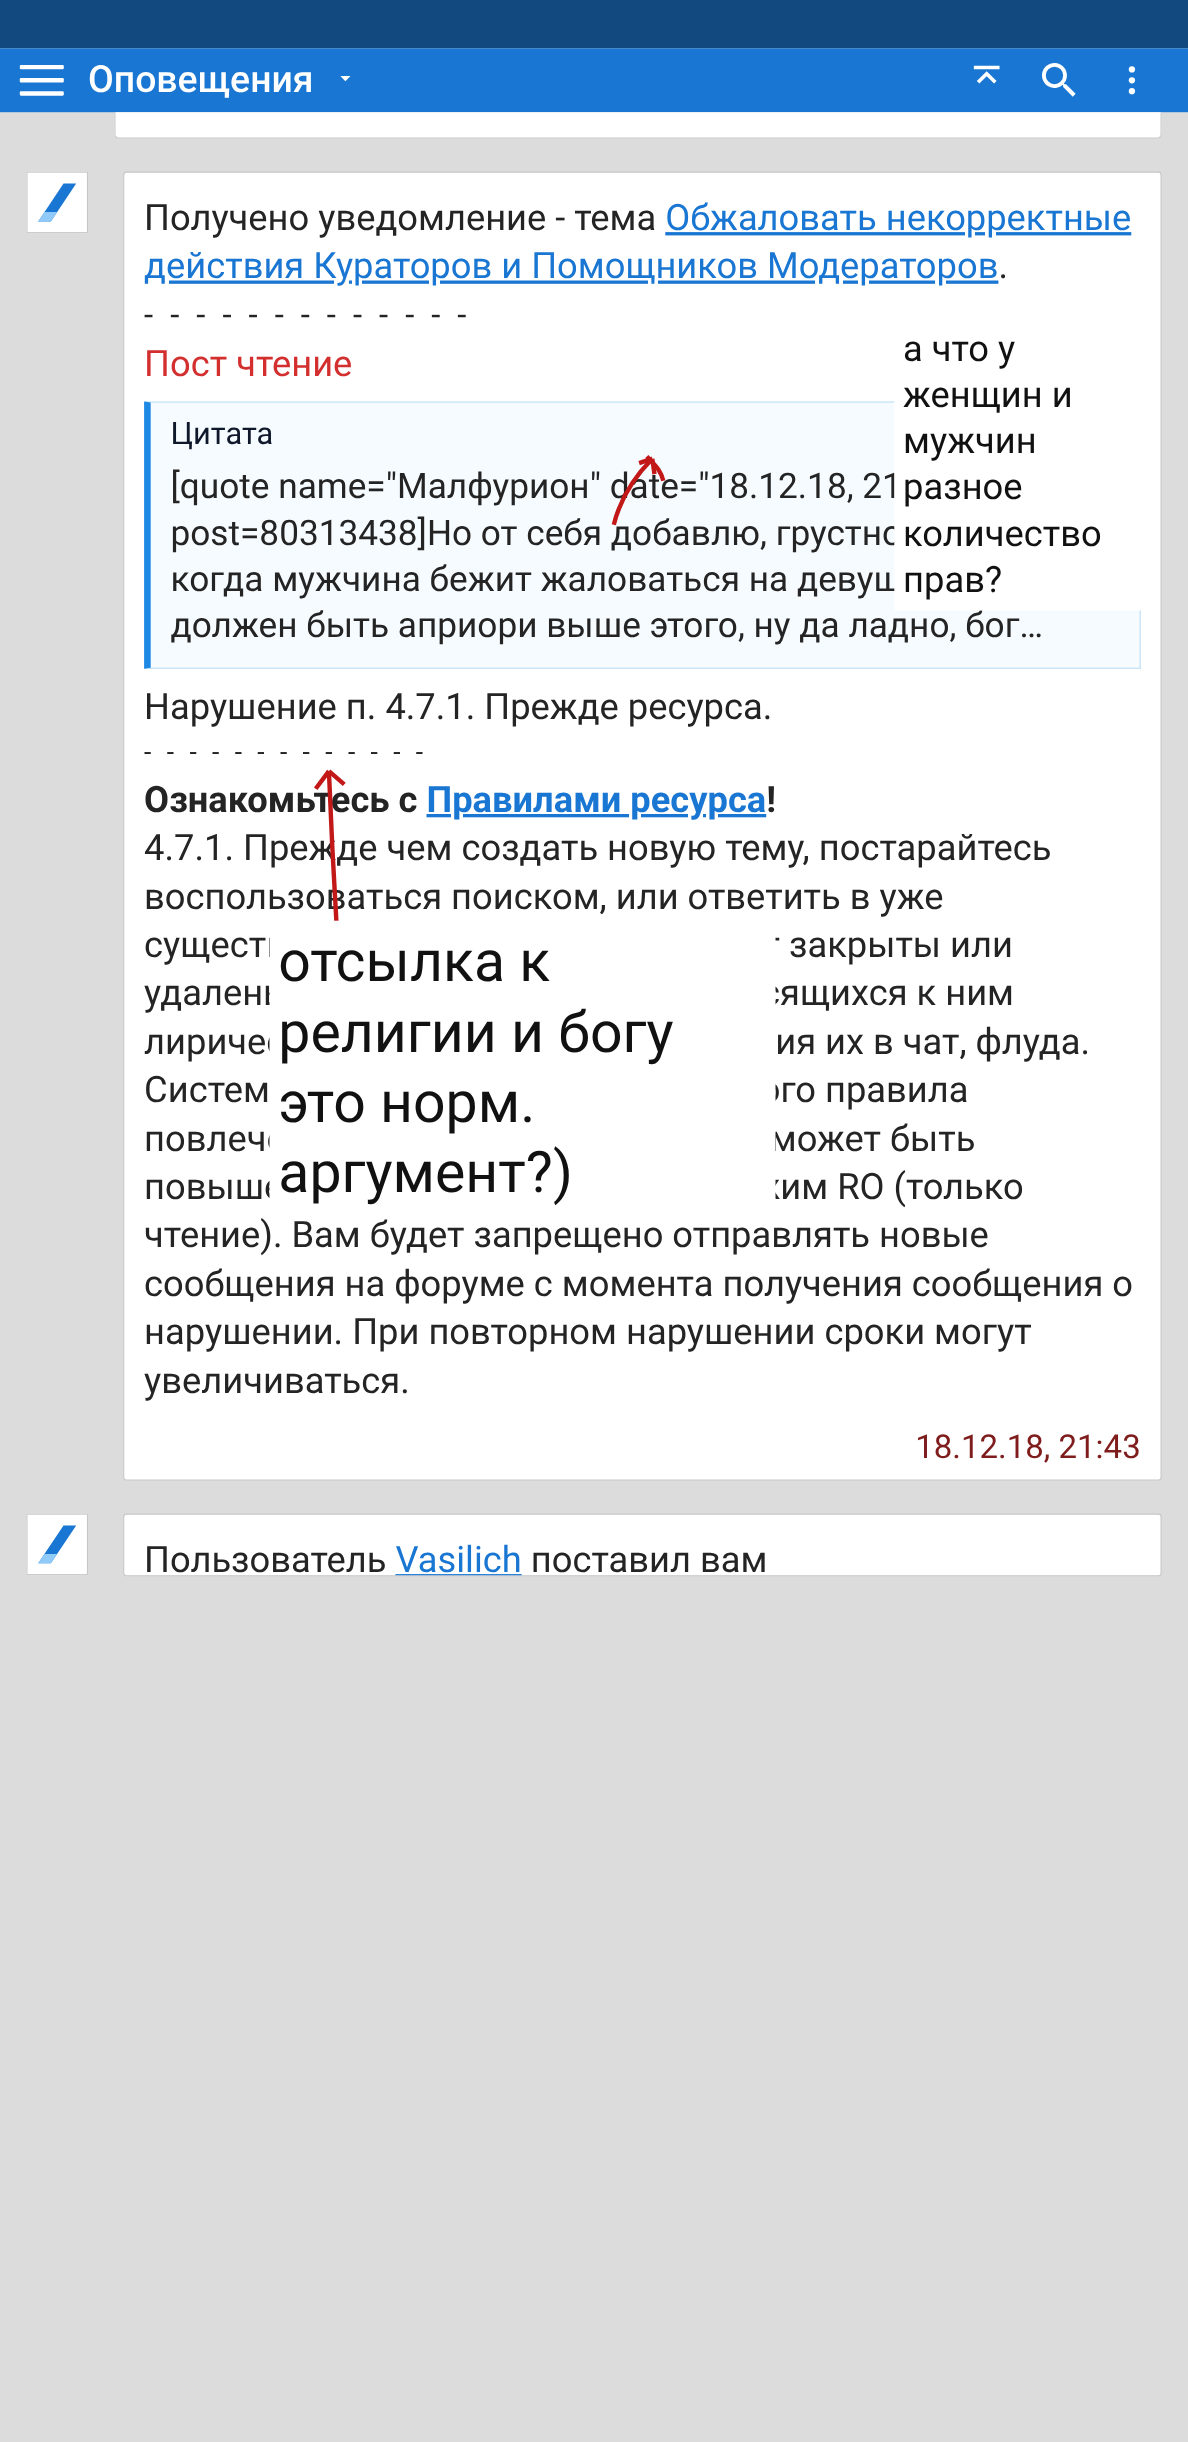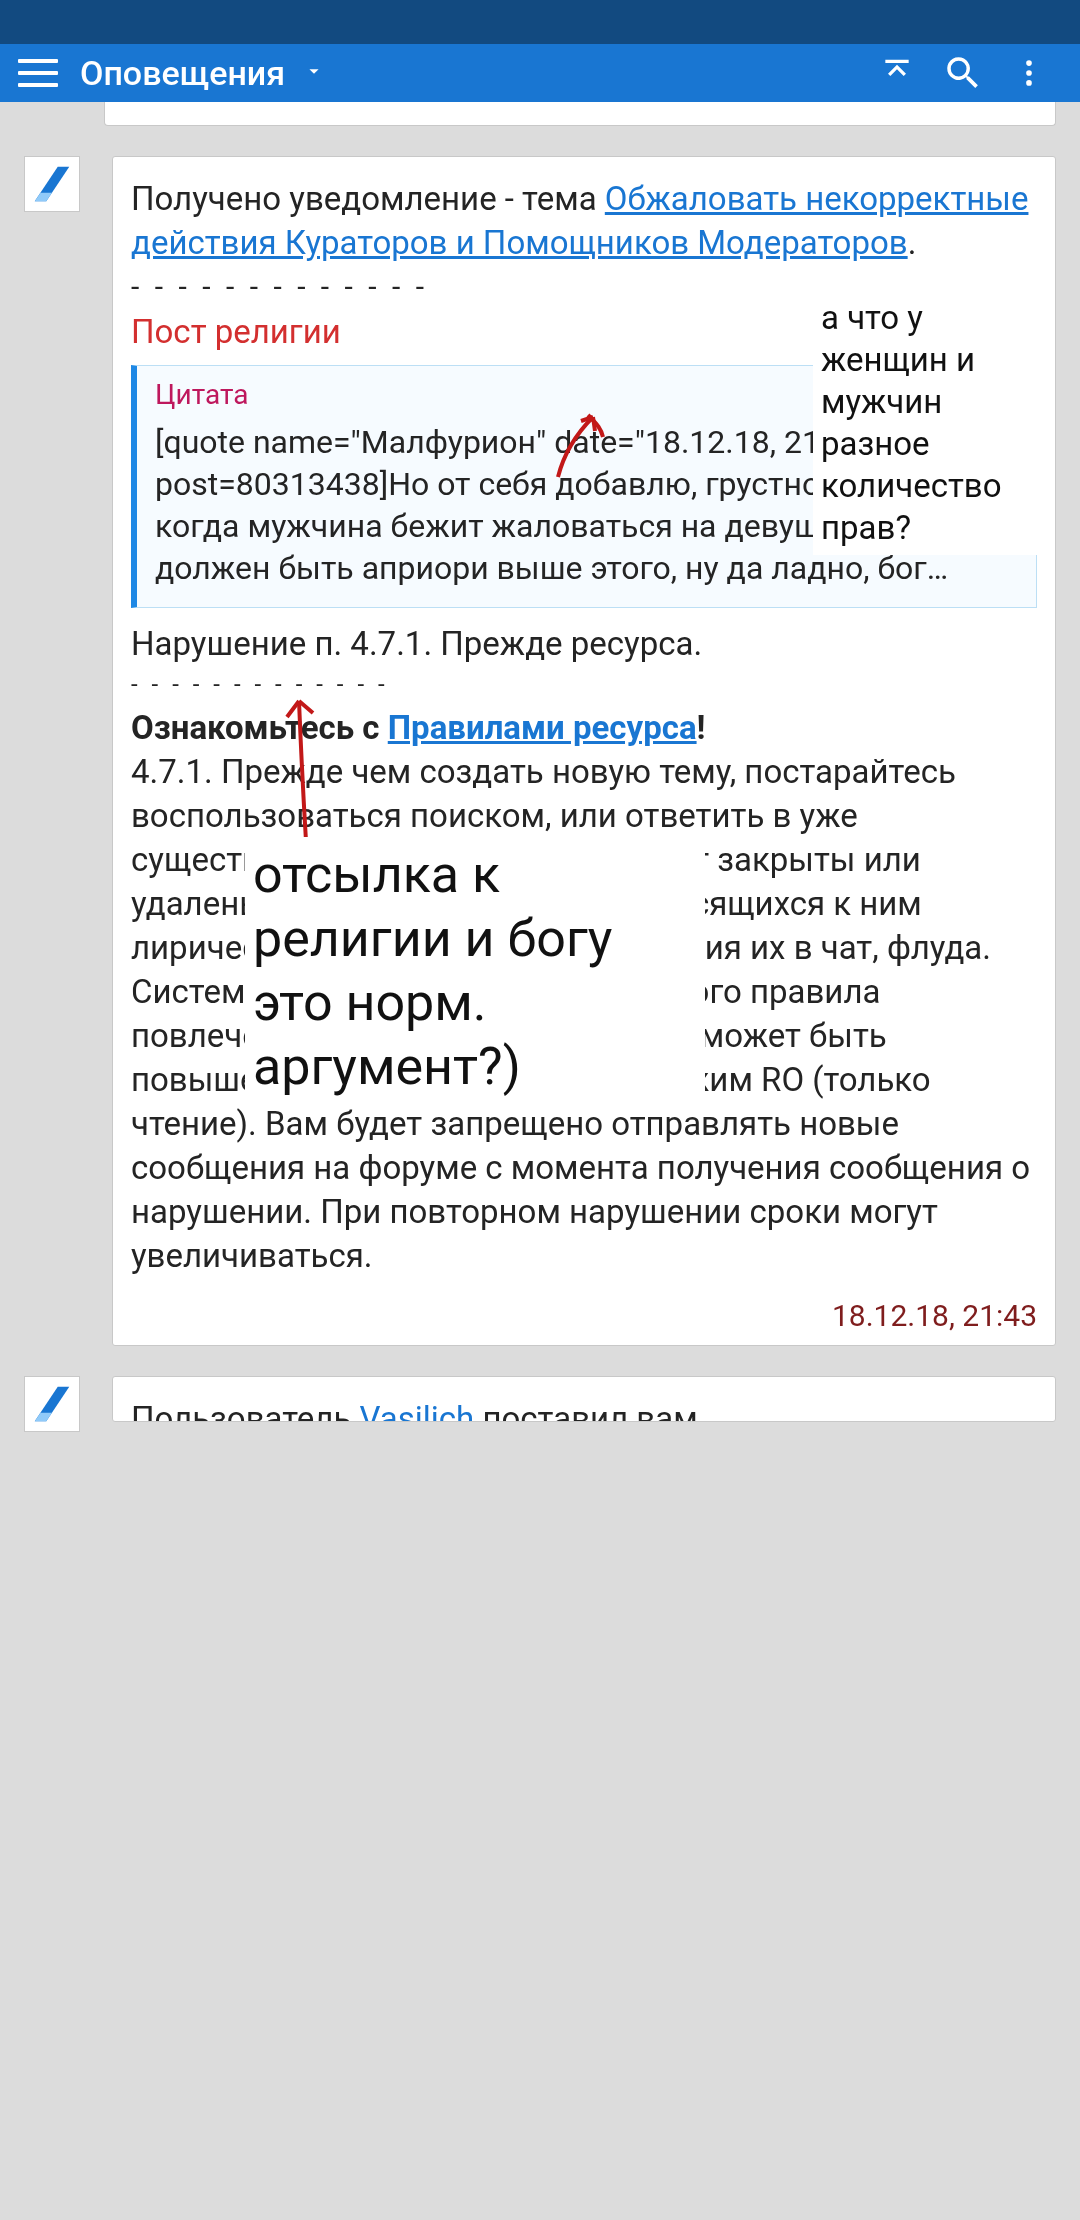--- a/index.html
+++ b/index.html
@@ -87,7 +87,7 @@
         <a href="#" class="link">Обжаловать некорректные действия Кураторов и Помощников Модераторов</a><span>.</span>
       </div>
       <div class="dashes">- - - - - - - - - - - - -</div>
-      <div class="deleted">Пост религии</div>
+      <div class="deleted">Пост чтение</div>
 
       <div class="quote">
         <div class="qh">Цитата</div>

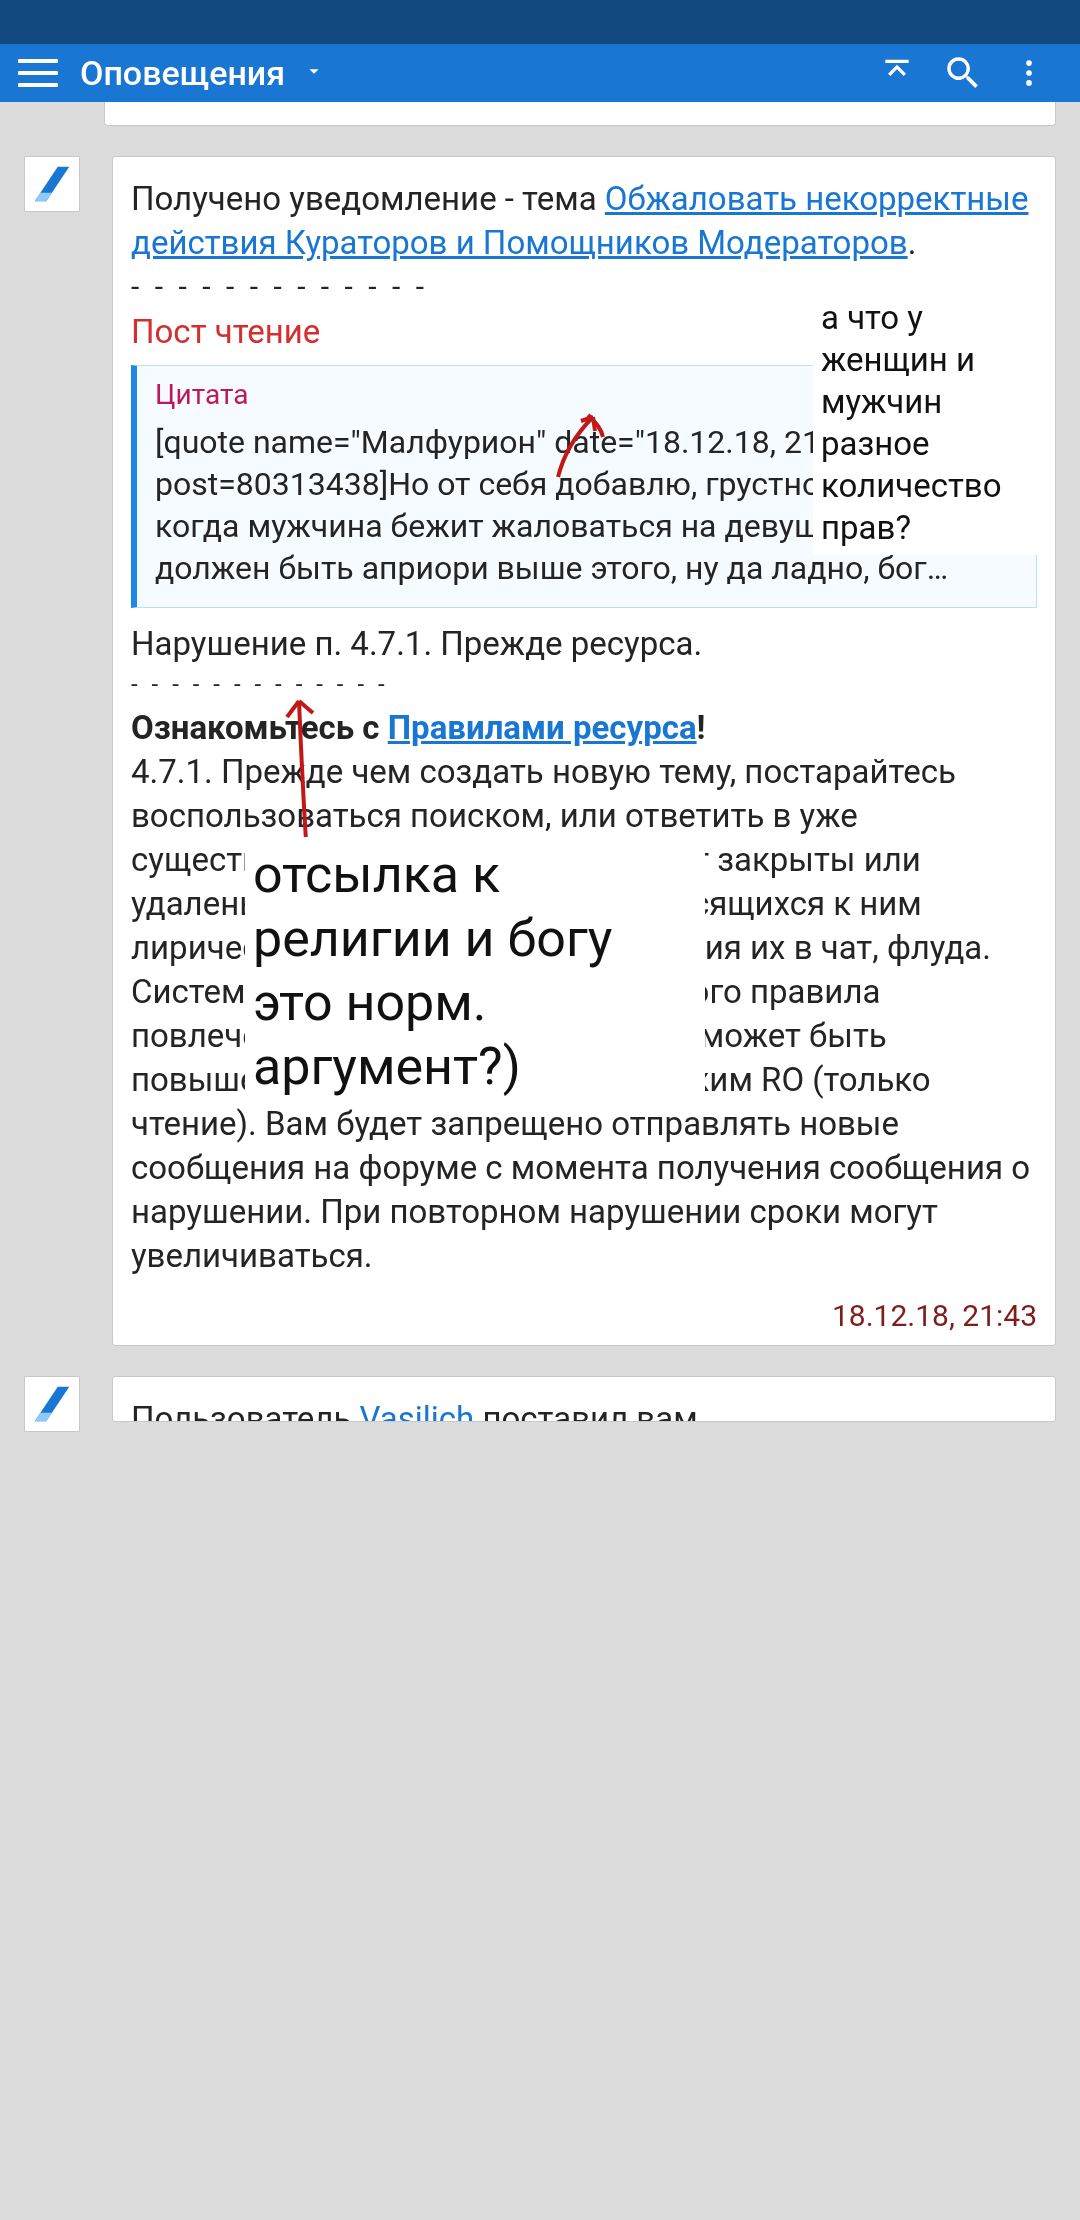--- a/index.html
+++ b/index.html
@@ -24,7 +24,7 @@
   .dashes { letter-spacing:4px; color:#242424; font-size:30px; margin:4px 0 8px 0; }
   .deleted { color:#d32f2f; font-size:33px; margin-bottom:14px; }
   .quote { border:1px solid #bcdff5; border-left:6px solid #1e88e5; background:#f6fbff; padding:12px 18px 18px 18px; margin-bottom:14px; }
-  .quote .qh { color:#be185d; font-size:28px; margin-bottom:10px; }
+  .quote .qh { color:#0f172a; font-size:28px; margin-bottom:10px; }
   .quote .qt { font-size:32px; line-height:42px; color:#242424; }
   .bold { font-weight:700; }
   .timestamp { text-align:right; color:#7f1d1d; font-size:30px; margin-top:20px; }

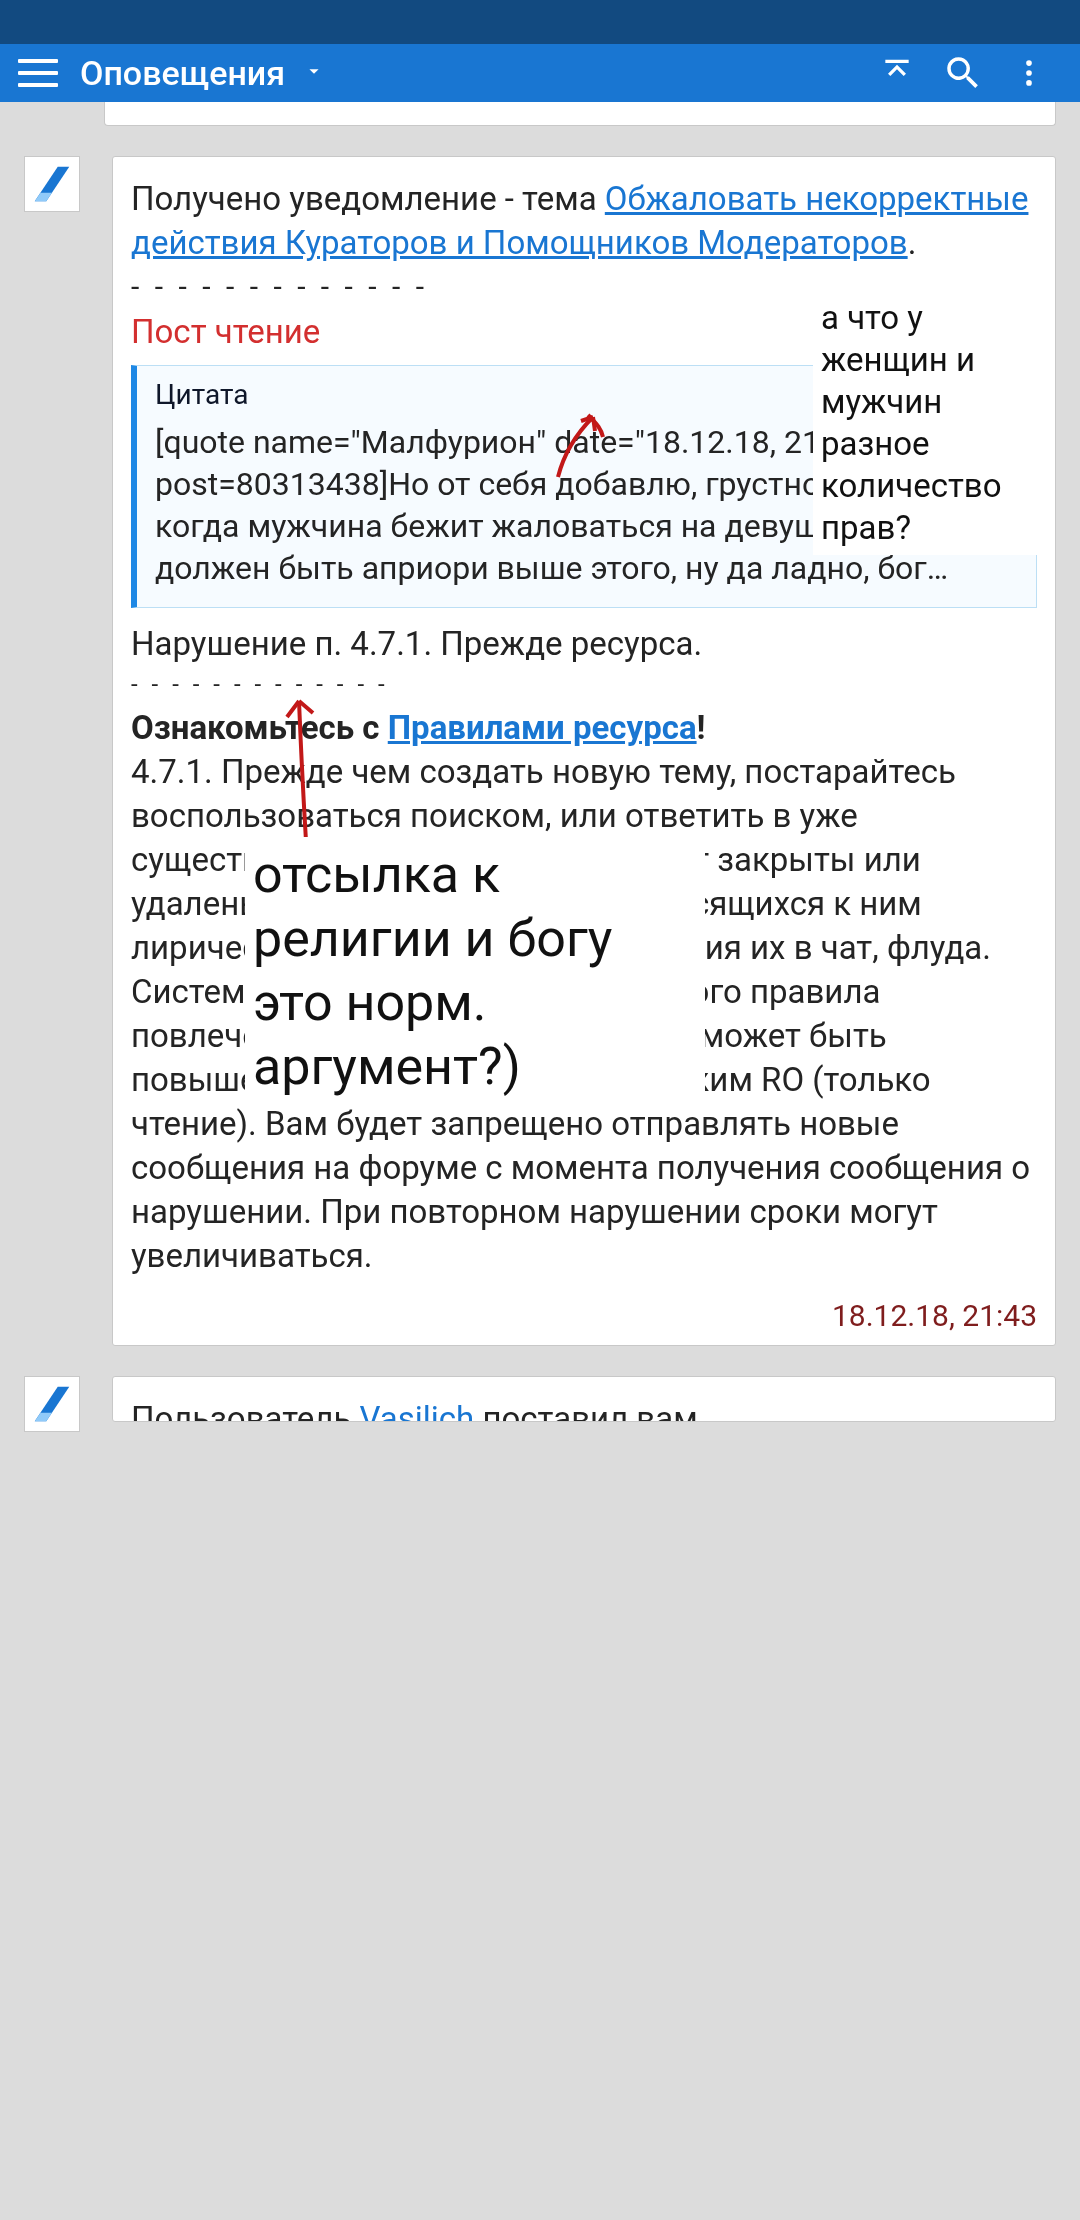--- a/index.html
+++ b/index.html
@@ -124,7 +124,7 @@
           <path fill="#90caf9" d="M6 42h12l6-9H12z"></path>
         </svg>
     </div>
-    <div class="card" style="padding-bottom:0; overflow:hidden; height:46px;">
+    <div class="card" style="padding-bottom:0; overflow:hidden; height:57px;">
       <div class="txt">
         <span>Пользователь </span>
         <a href="#" class="link">Vasilich</a>

